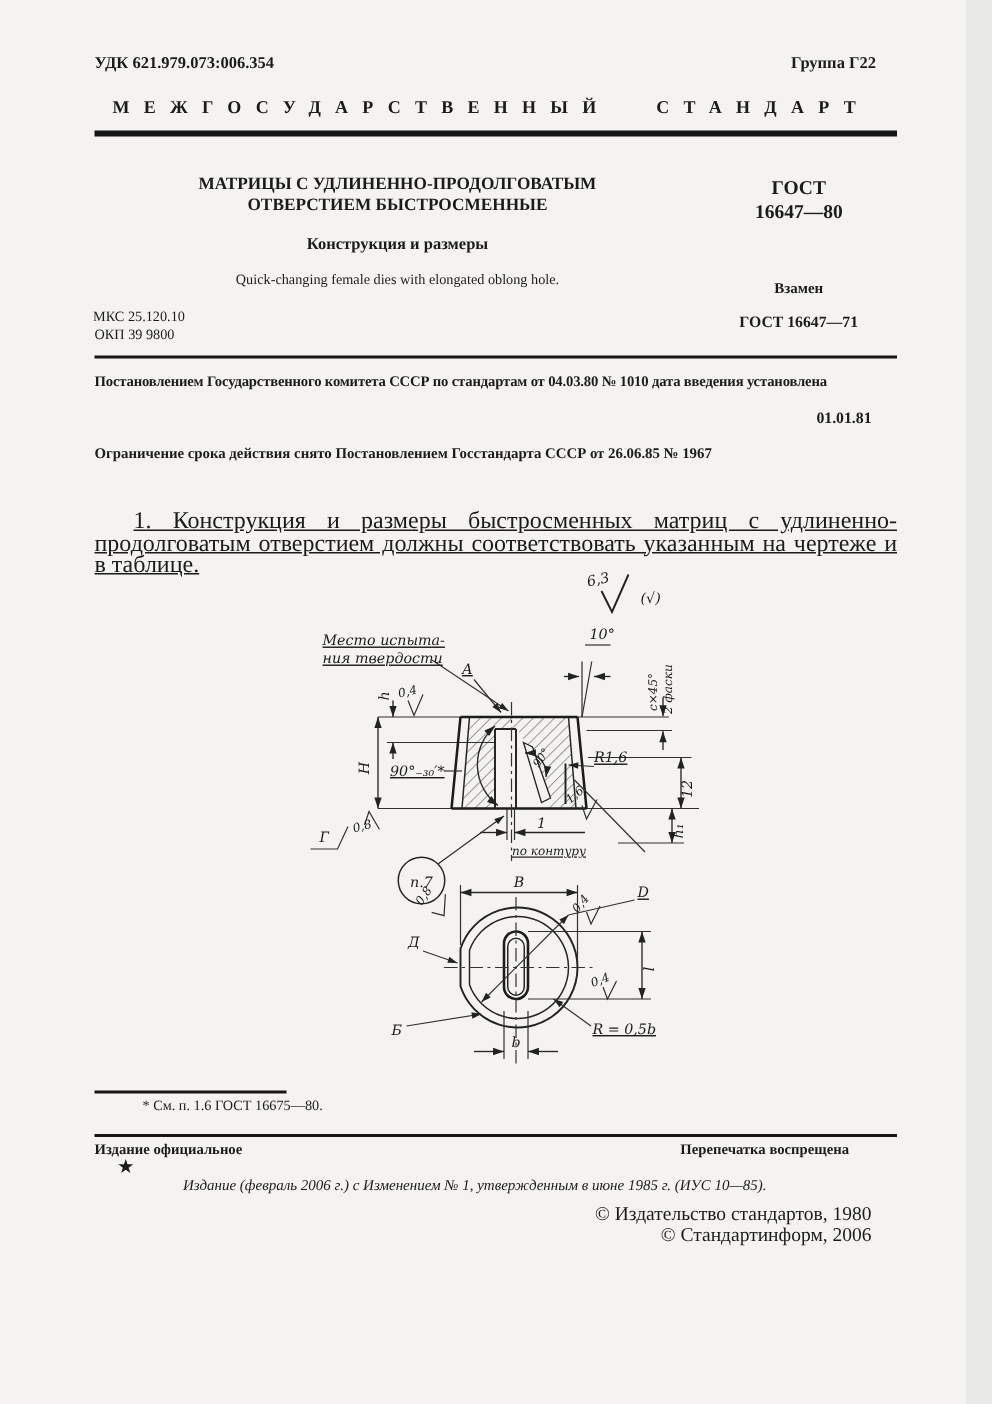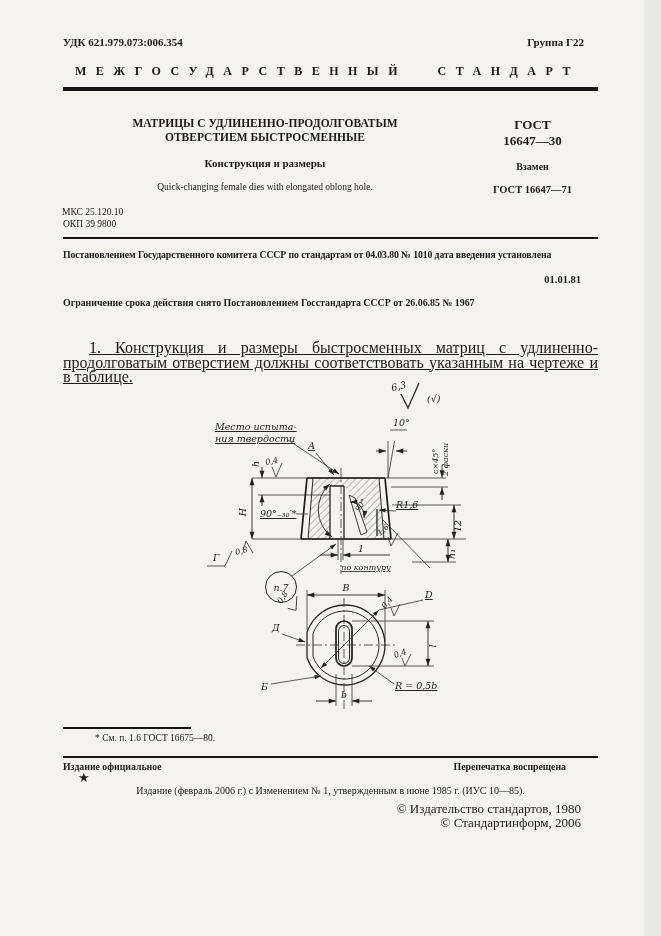--- a/index.html
+++ b/index.html
@@ -69,7 +69,7 @@
 
   <div class="abs title-right">
     <div class="gost">ГОСТ</div>
-    <div class="gost">16647—30</div>
+    <div class="gost">16647—80</div>
     <div class="vz">Взамен</div>
     <div class="vzn">ГОСТ 16647—71</div>
   </div>

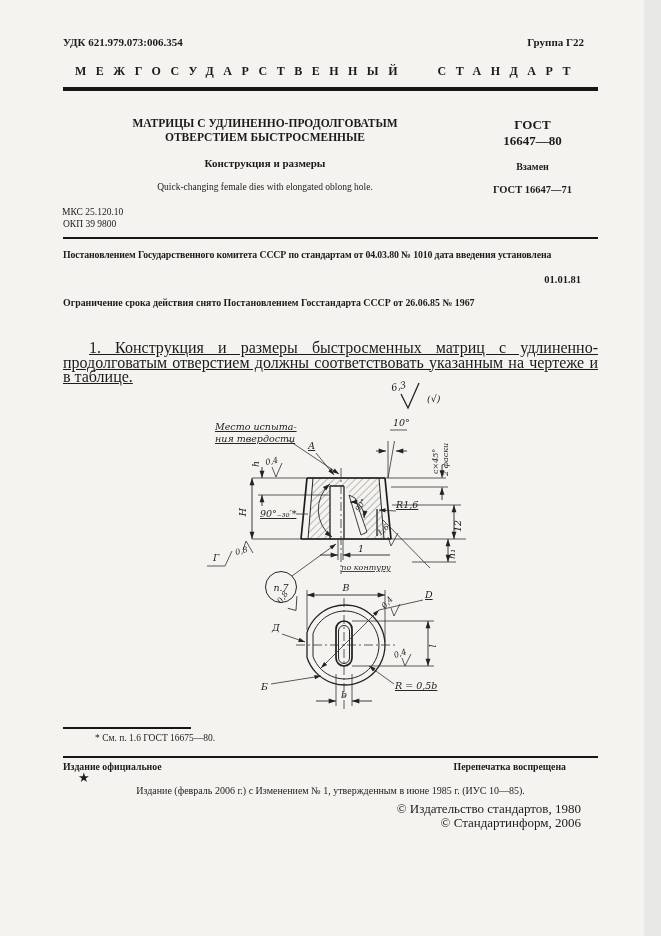--- a/index.html
+++ b/index.html
@@ -19,7 +19,7 @@
   .title-left .en{font-size:9.5px;line-height:11.5px;margin-top:13px;}
   .title-right{left:467px;top:117px;width:131px;text-align:center;}
   .title-right .gost{font-weight:bold;font-size:13px;line-height:16px;}
-  .title-right .vz{font-weight:bold;font-size:10px;margin-top:12px;}
+  .title-right .vz{font-weight:bold;font-size:10px;margin-top:38px;}
   .title-right .vzn{font-weight:bold;font-size:10.5px;margin-top:12px;}
   .mks{left:62px;top:207px;font-size:9.5px;}
   .okp{left:63px;top:219px;font-size:9.5px;}

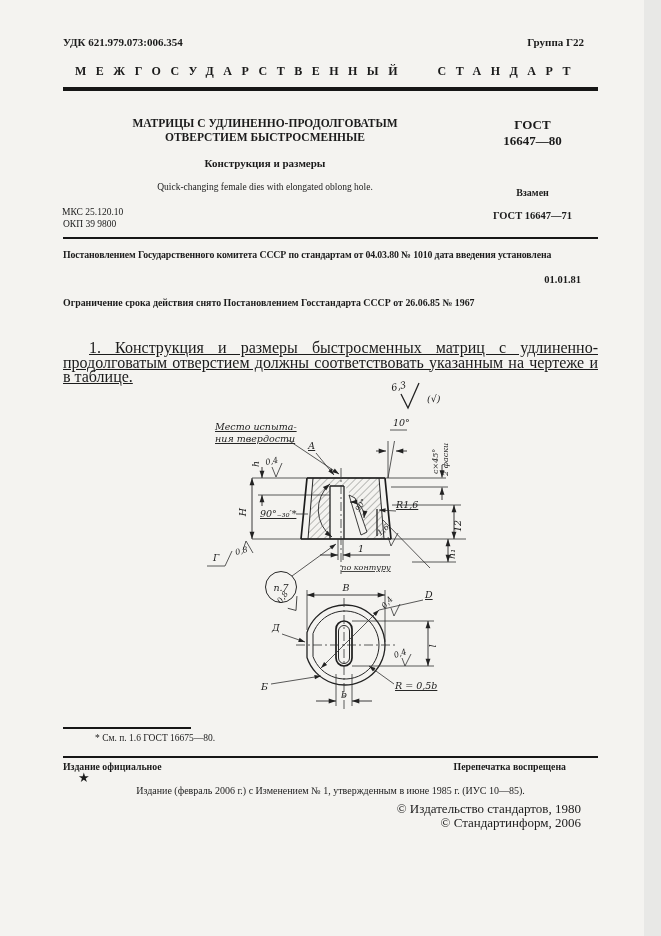--- a/index.html
+++ b/index.html
@@ -36,7 +36,7 @@
   .official{left:63px;top:761px;font-weight:bold;font-size:9.8px;}
   .reprint{right:78px;top:761px;font-weight:bold;font-size:9.8px;}
   .star{left:78px;top:770px;font-size:13px;}
-  .edition{left:63px;top:785px;width:535px;text-align:center;font-size:10px;}
+  .edition{left:49px;top:785px;width:535px;text-align:center;font-style:italic;font-size:10px;}
   .copyr{right:63px;top:802px;text-align:right;font-size:13px;line-height:13.5px;}
   
   svg .ln{stroke:#262626;stroke-width:1;fill:none;}

